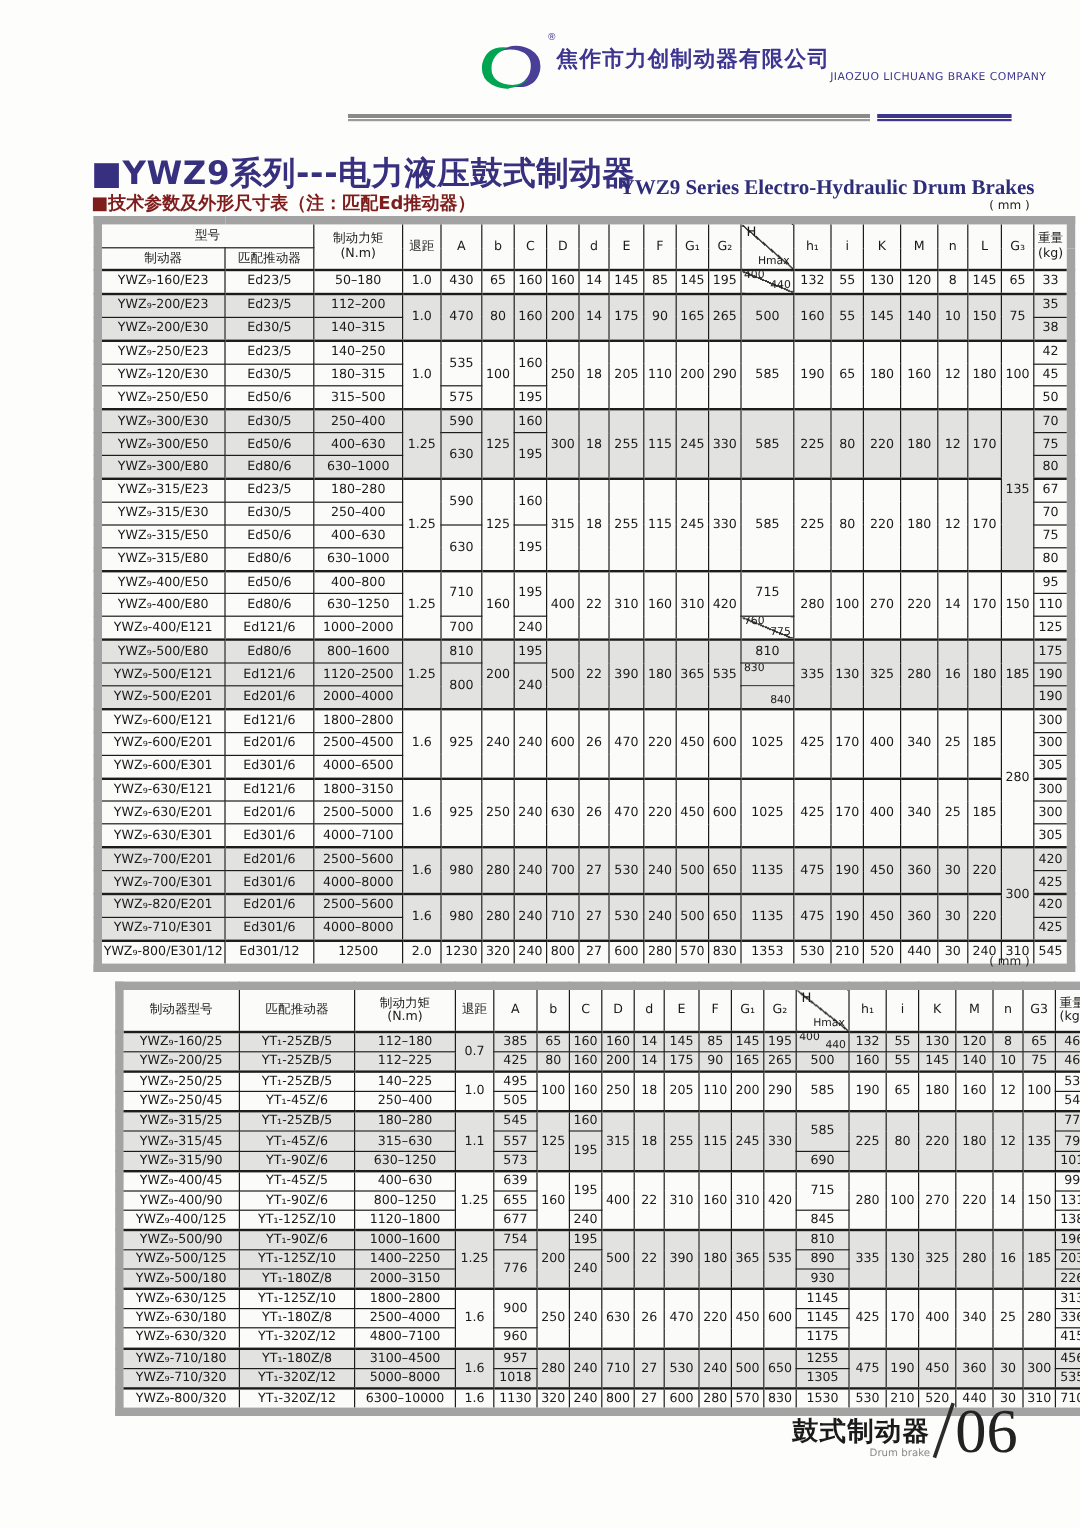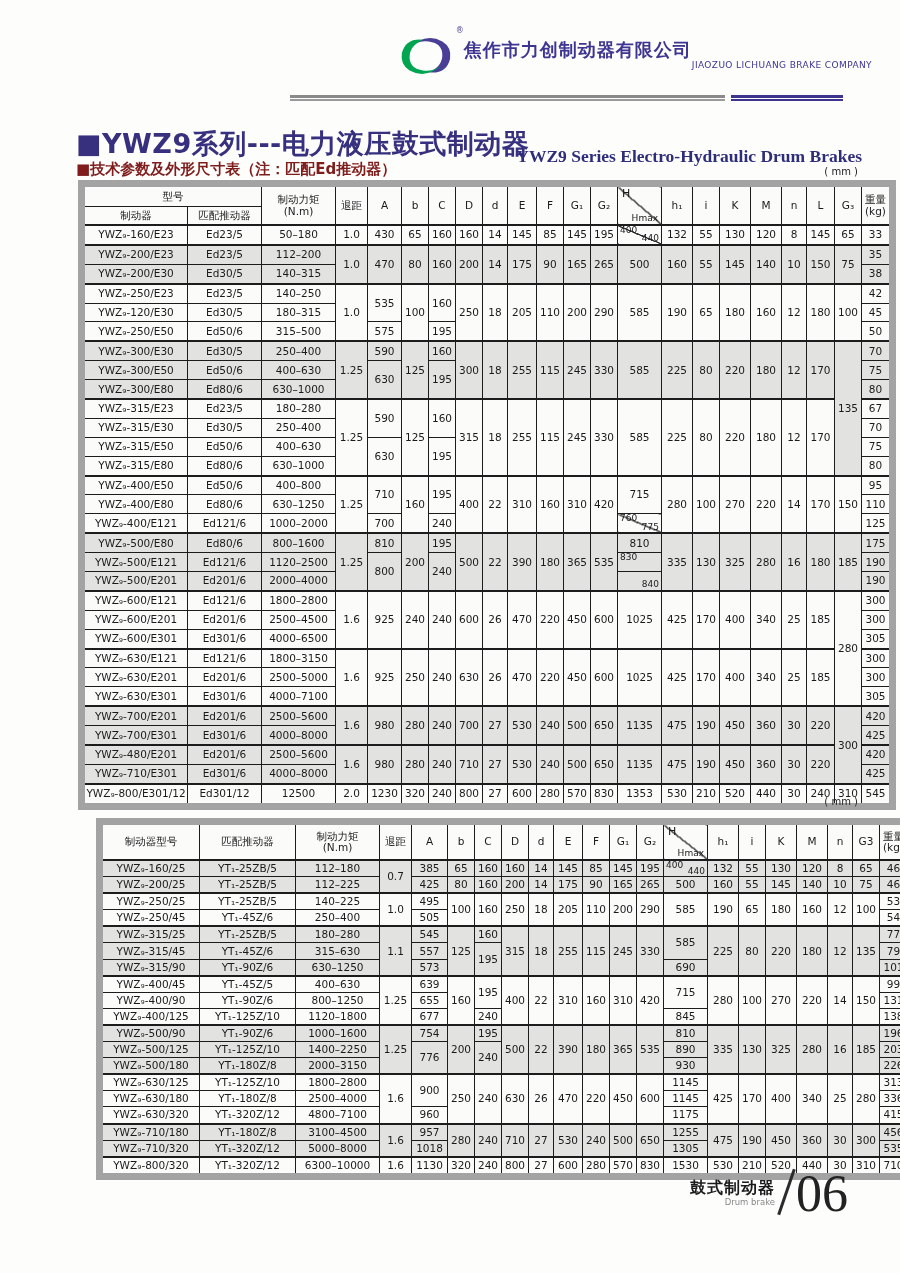--- a/index.html
+++ b/index.html
@@ -494,7 +494,7 @@
           <td>425</td>
         </tr>
         <tr class="shade sep">
-          <td>YWZ₉-480/E201</td>
+          <td>YWZ₉-820/E201</td>
           <td>Ed201/6</td>
           <td>2500–5600</td>
           <td rowspan="2">1.6</td>

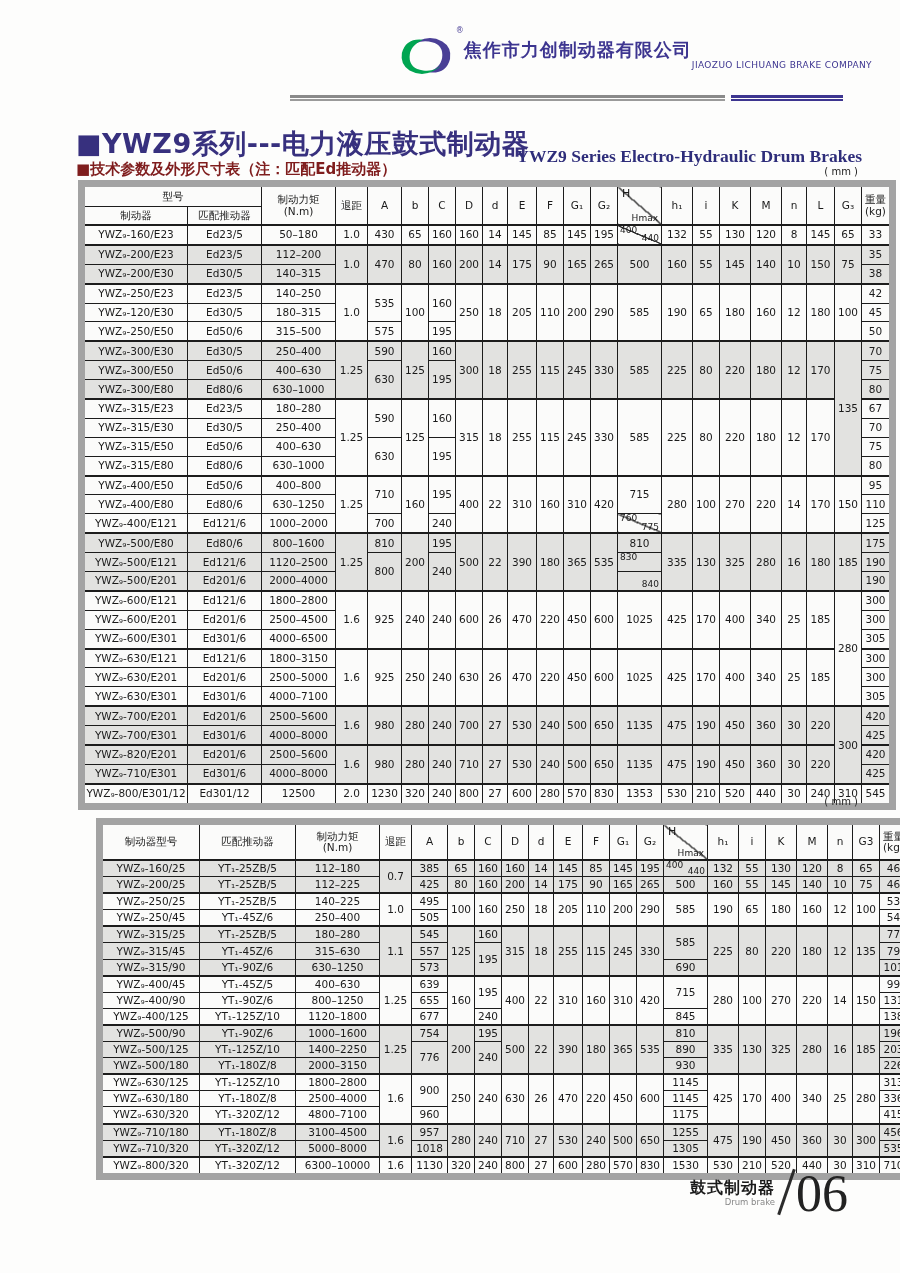--- a/index.html
+++ b/index.html
@@ -52,7 +52,7 @@
   
   .footer{position:absolute;top:1168px;right:52px;display:flex;align-items:flex-start;}
   .footer .labels{text-align:right;margin-top:10px;}
-  .footer .cn{font-size:16px;font-weight:bold;color:#1a1a1a;letter-spacing:1px;}
+  .footer .cn{font-size:22px;font-weight:bold;color:#1a1a1a;letter-spacing:1px;}
   .footer .en{font-size:8.5px;color:#888;margin-top:-2px;}
   .footer .slash{width:3px;height:48px;background:#2b2b2b;transform:rotate(19deg);margin:0 8px 0 10px;}
   .footer .pagenum{font-family:"Liberation Serif","DejaVu Serif",serif;font-size:52px;line-height:1;color:#222;}

